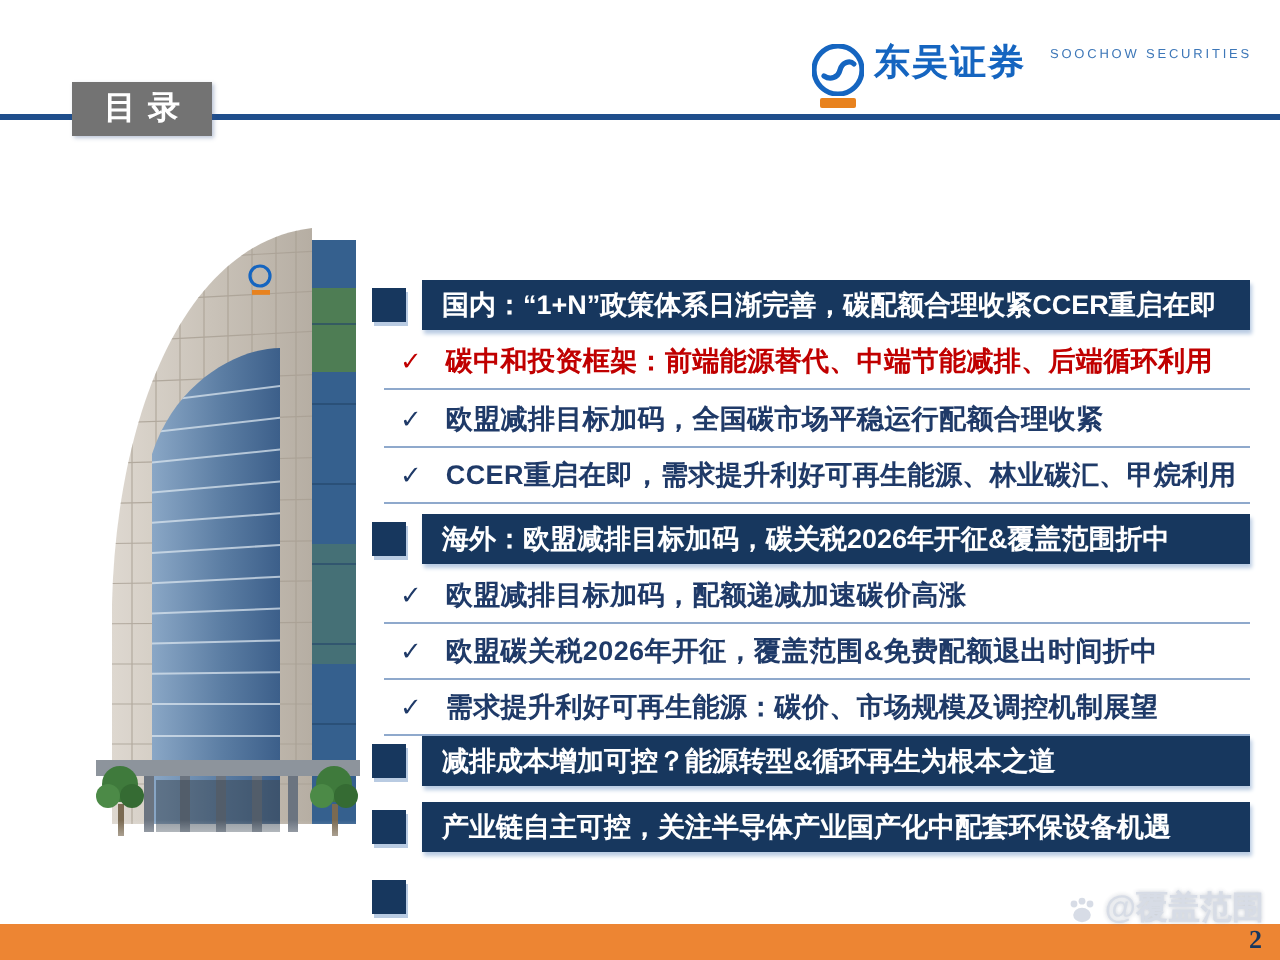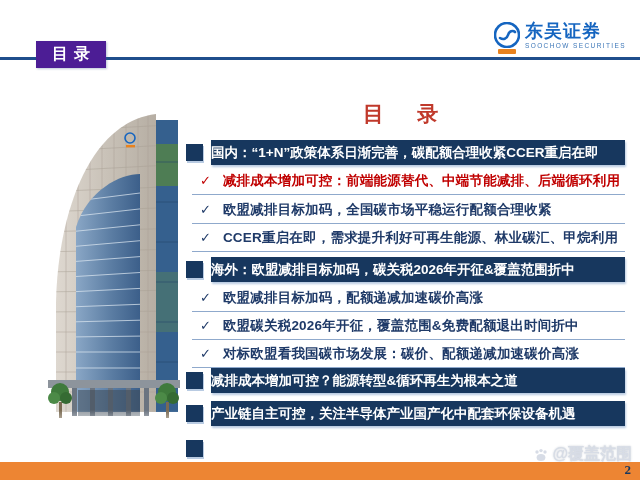--- a/index.html
+++ b/index.html
@@ -19,7 +19,7 @@
   .logo{position:absolute;right:14px;top:22px;display:flex;align-items:flex-start;gap:5px;z-index:3;}
   .logo-mark{display:flex;flex-direction:column;align-items:center;gap:1px;}
   .logo-orange{width:18px;height:5px;background:#e8821e;border-radius:1px;}
-  .logo-text{display:flex;flex-direction:column;line-height:1;}
+  .logo-text{display:flex;flex-direction:row;line-height:1;gap:12px;}
   .logo-cn{color:#1565c0;font-size:18px;font-weight:bold;letter-spacing:1px;}
   .logo-en{color:#3d77b8;font-size:6.5px;letter-spacing:1.4px;margin-top:3px;}
   

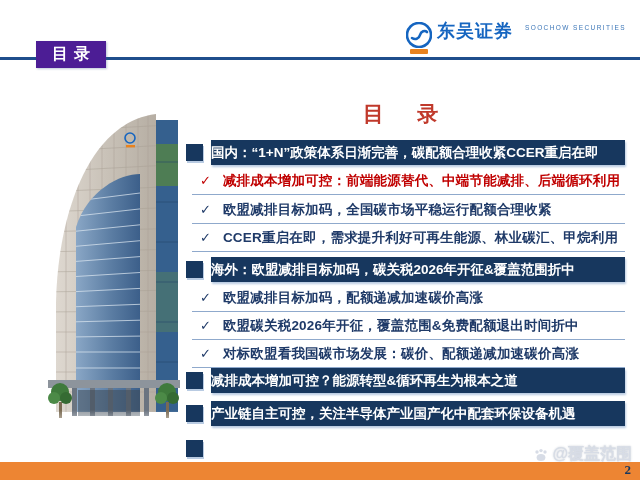--- a/index.html
+++ b/index.html
@@ -11,7 +11,7 @@
   
   .header-line{position:absolute;left:0;top:57px;width:640px;height:3px;background:#1f4e8c;}
   .toc-tab{
-    position:absolute;left:36px;top:41px;width:70px;height:27px;background:#4c1d95;
+    position:absolute;left:36px;top:41px;width:70px;height:27px;background:#737373;
     color:#ffffff;font-size:16px;font-weight:bold;display:flex;align-items:center;
     justify-content:center;letter-spacing:6px;padding-left:6px;box-sizing:border-box;
     box-shadow:1px 1px 2px rgba(60,90,140,.35);z-index:3;

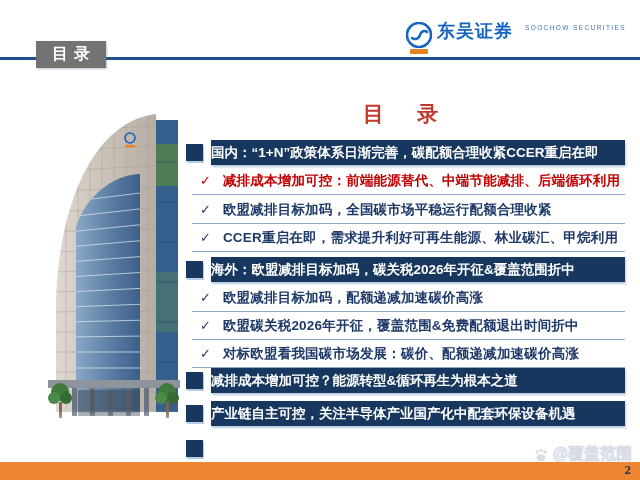--- a/index.html
+++ b/index.html
@@ -188,7 +188,6 @@
     </svg>
   </div>
 
-  <div class="toc-title">目 录</div>
 
   <div class="sec-square" style="top:144px"></div>
   <div class="sec-bar" style="top:140px">国内：“1+N”政策体系日渐完善，碳配额合理收紧CCER重启在即</div>

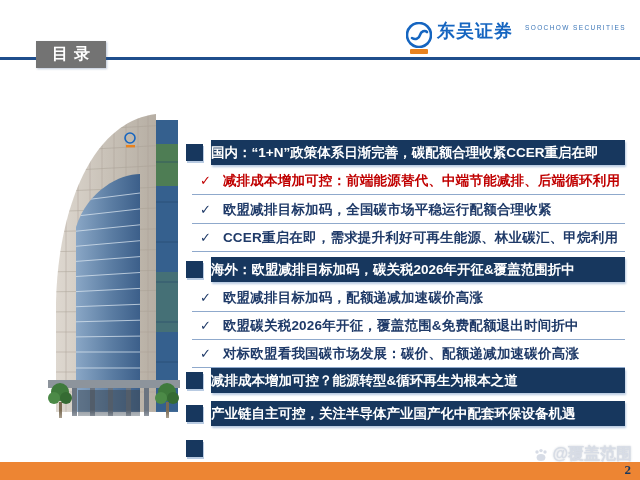--- a/index.html
+++ b/index.html
@@ -37,7 +37,7 @@
   .sec-bar{
     position:absolute;left:211px;width:414px;height:25px;background:#17375e;
     color:#ffffff;font-size:13.5px;font-weight:bold;display:flex;align-items:center;
-    padding-left:0;box-sizing:border-box;white-space:nowrap;
+    padding-left:10px;box-sizing:border-box;white-space:nowrap;
     box-shadow:1px 2px 2px #b9cbe2;
   }
   .bullet-row{

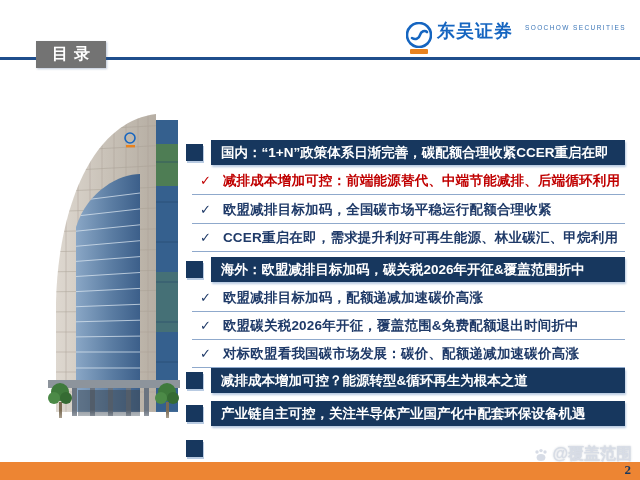--- a/index.html
+++ b/index.html
@@ -194,7 +194,7 @@
 
   <div class="bullet-row hl" style="top:167px">
     <span class="check">✓</span>
-    <span class="bullet-text">减排成本增加可控：前端能源替代、中端节能减排、后端循环利用</span>
+    <span class="bullet-text">碳中和投资框架：前端能源替代、中端节能减排、后端循环利用</span>
   </div>
   <div class="bullet-row" style="top:196px">
     <span class="check">✓</span>

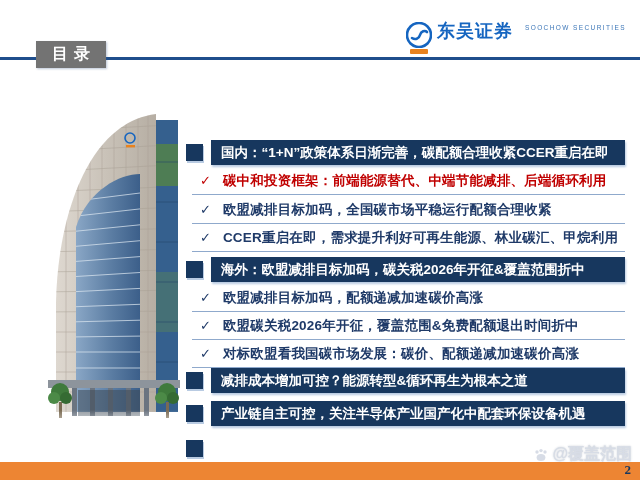--- a/index.html
+++ b/index.html
@@ -218,7 +218,7 @@
   </div>
   <div class="bullet-row" style="top:340px">
     <span class="check">✓</span>
-    <span class="bullet-text">对标欧盟看我国碳市场发展：碳价、配额递减加速碳价高涨</span>
+    <span class="bullet-text">需求提升利好可再生能源：碳价、市场规模及调控机制展望</span>
   </div>
 
   <div class="sec-square" style="top:372px"></div>

